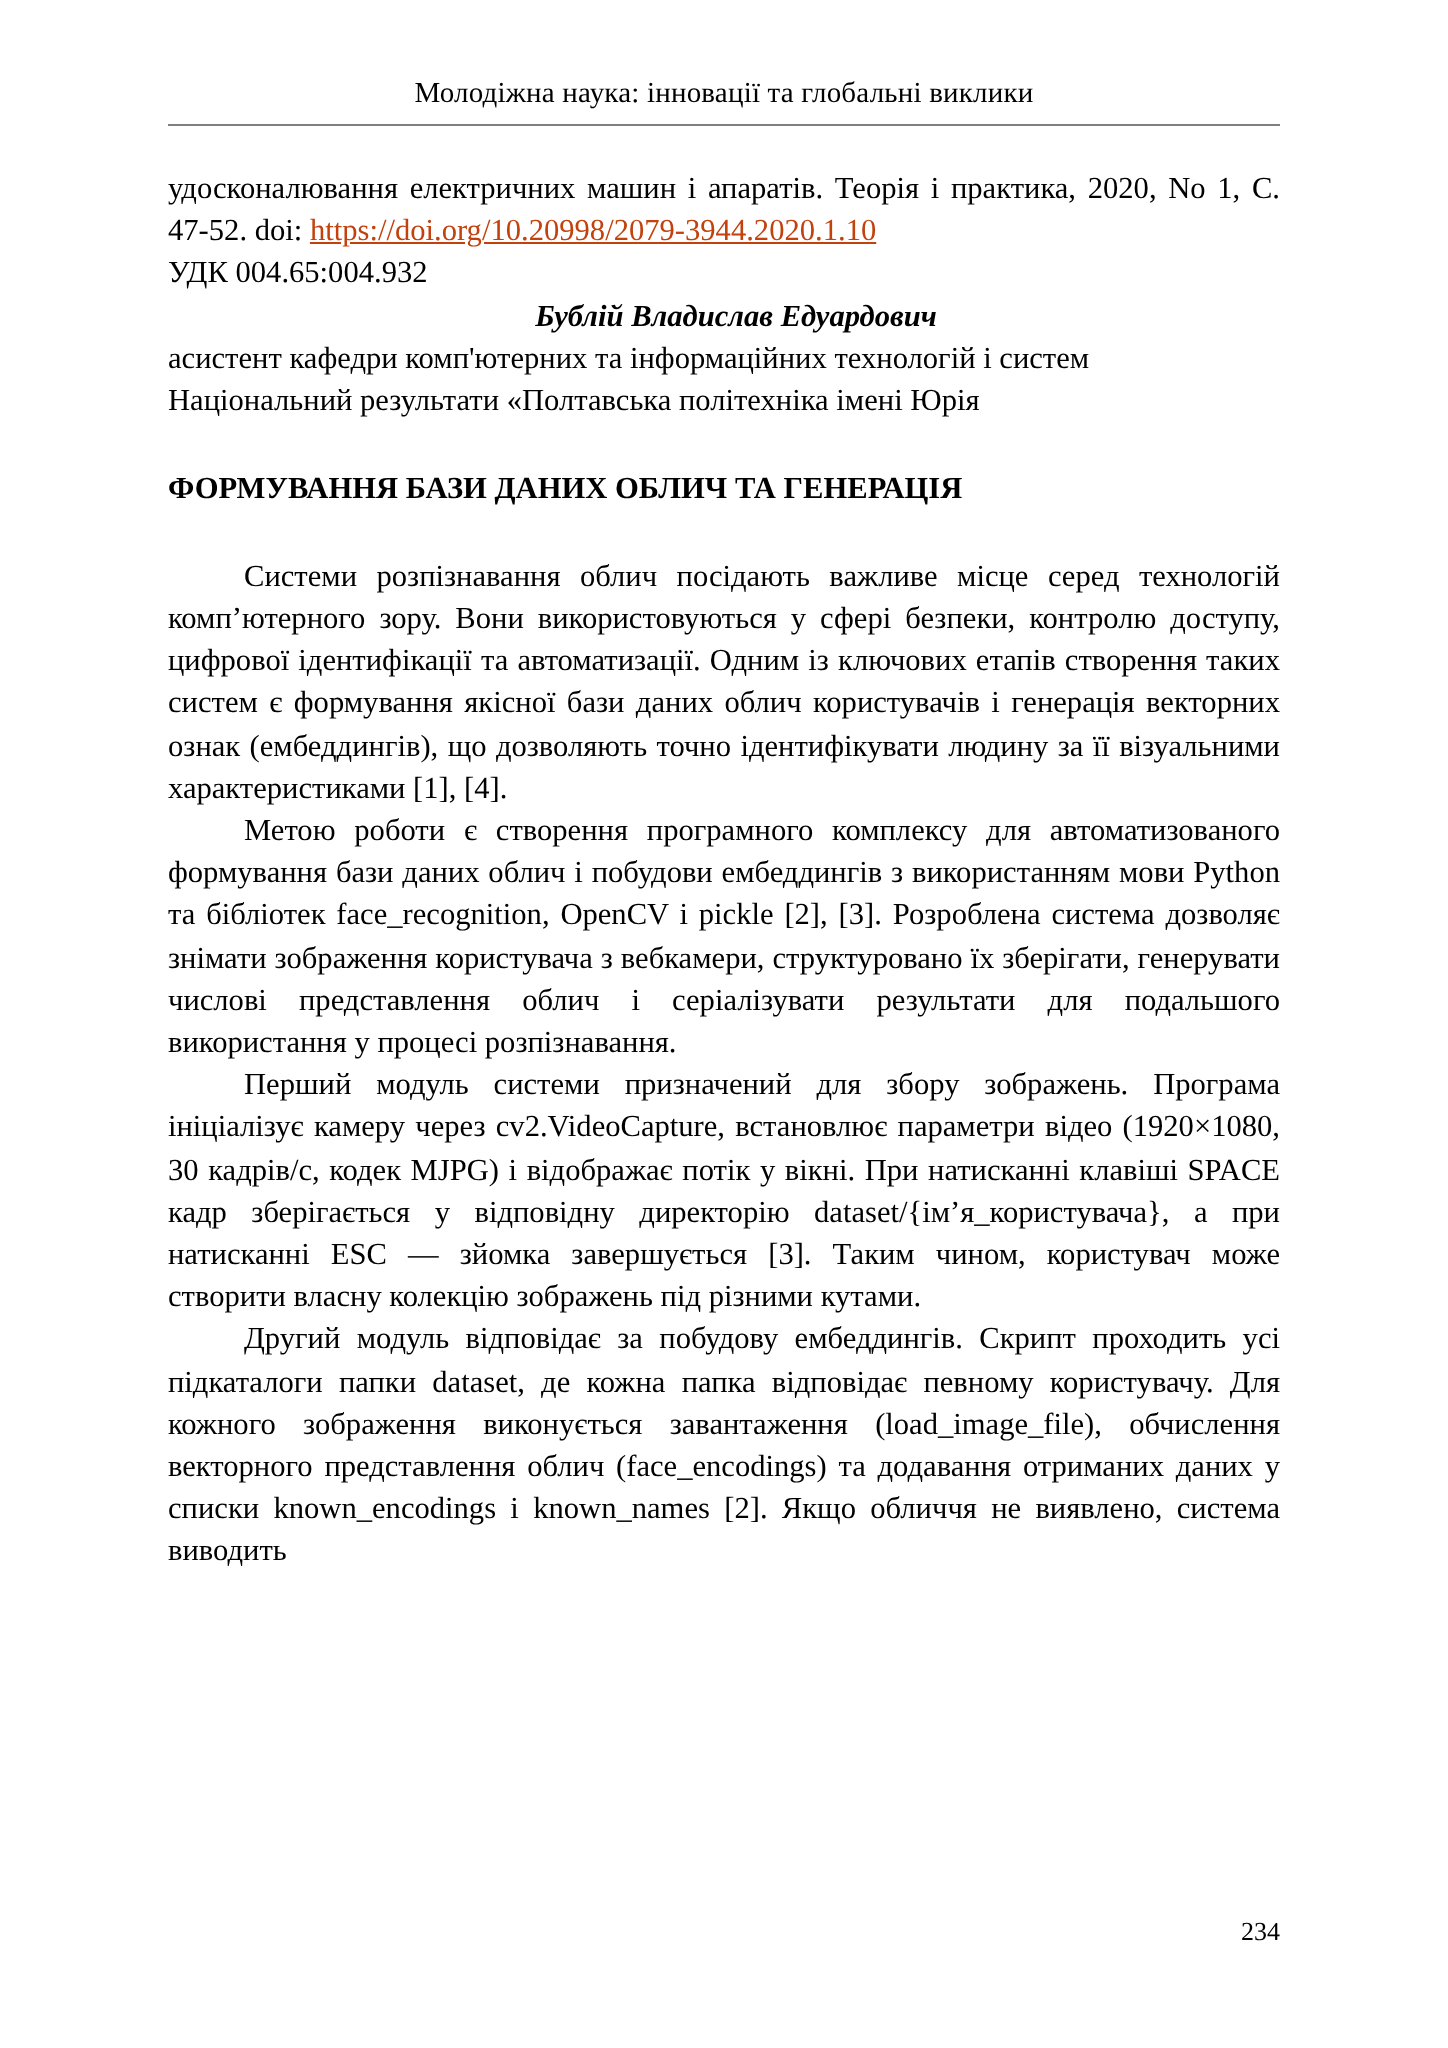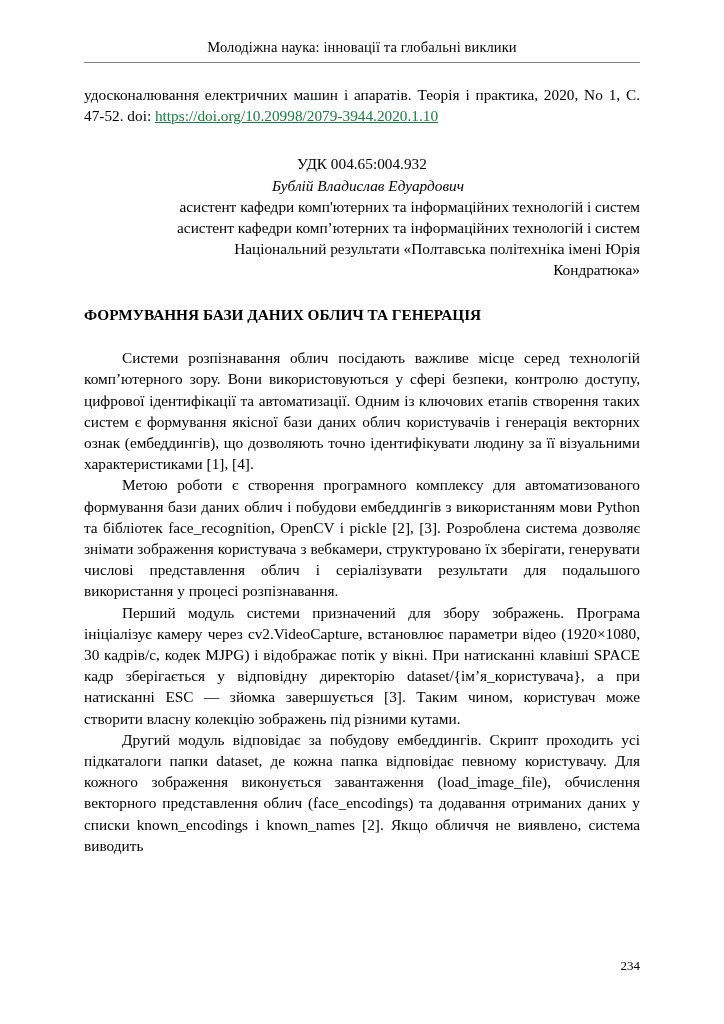--- a/index.html
+++ b/index.html
@@ -72,7 +72,7 @@
   }
 
   a.doi-link {
-    color: #15803d;
+    color: #c2410c;
     text-decoration: underline;
   }
 

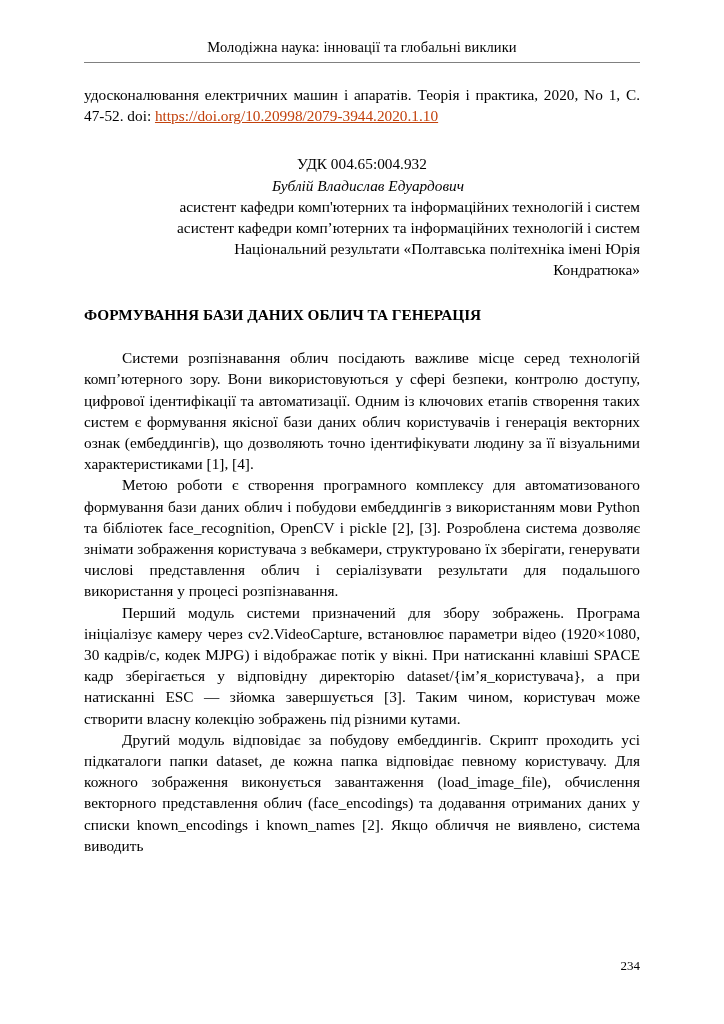--- a/index.html
+++ b/index.html
@@ -79,8 +79,7 @@
   .italic { font-style: italic; }
 
   .udk {
-    margin-top: 27px;
-    text-align: center;
+    text-align: left;
     text-indent: 0;
   }
 

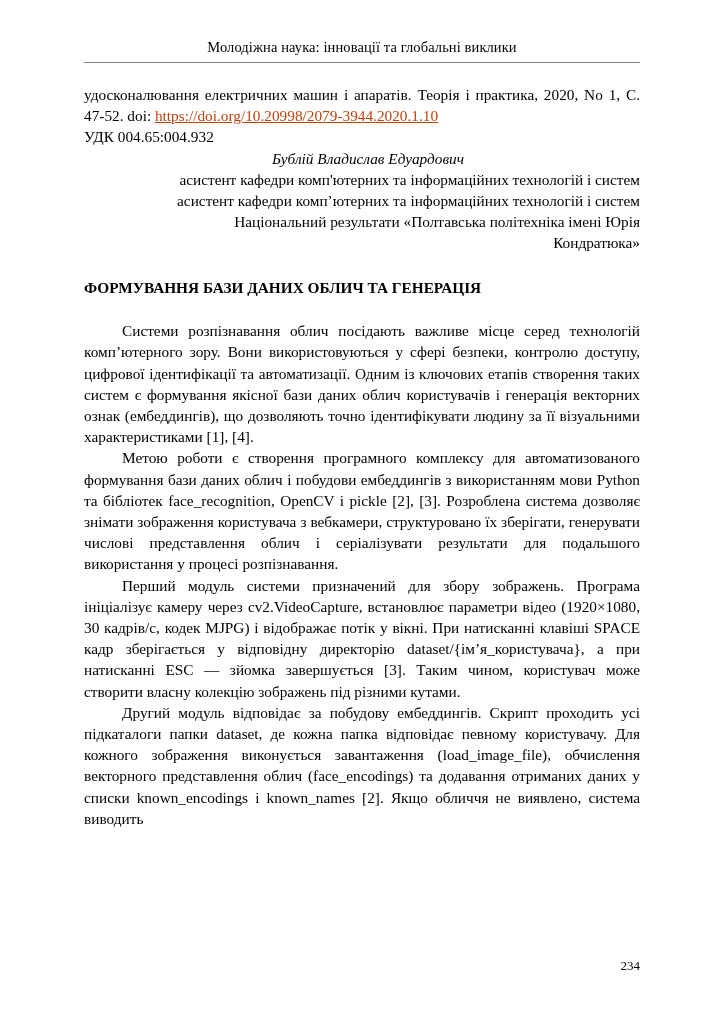--- a/index.html
+++ b/index.html
@@ -88,7 +88,7 @@
     text-indent: 0;
   }
   .author-name {
-    font-weight: normal;
+    font-weight: bold;
     font-style: italic;
     margin-left: 12px;
   }

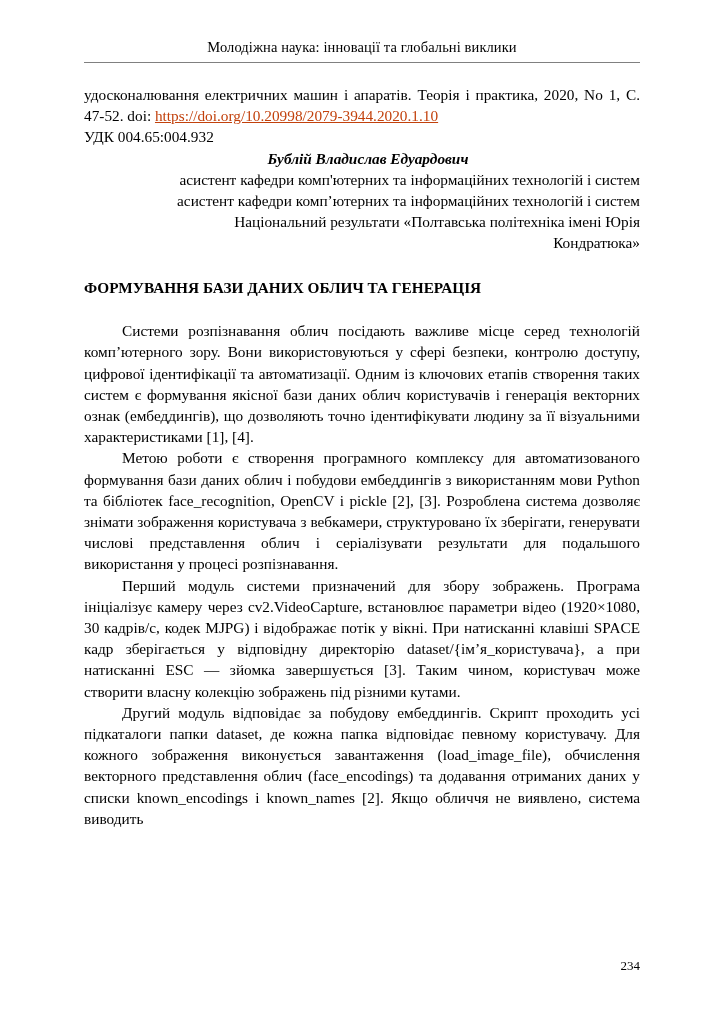--- a/index.html
+++ b/index.html
@@ -93,7 +93,7 @@
     margin-left: 12px;
   }
   .affil {
-    text-align: right;
+    text-align: left;
     text-indent: 0;
   }
 

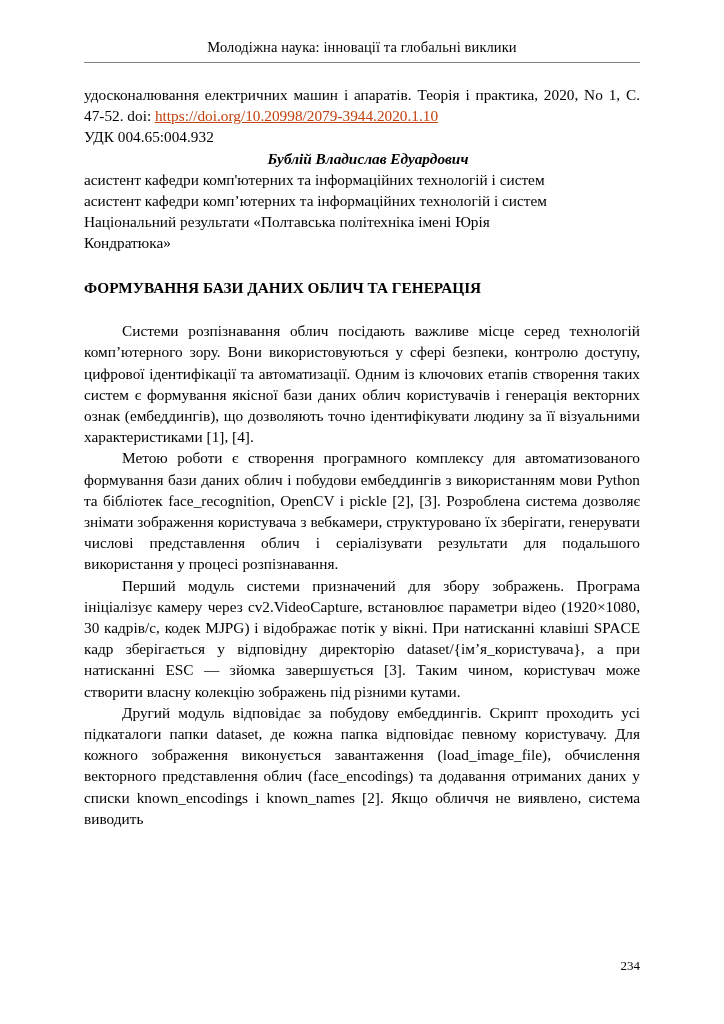--- a/index.html
+++ b/index.html
@@ -140,7 +140,6 @@
     <p class="byline"><span class="author-name">Бублій Владислав Едуардович</span></p>
     <p class="affil">асистент кафедри комп'ютерних та інформаційних технологій і систем</p>
 
-    <p class="affil">асистент кафедри комп’ютерних та інформаційних технологій і систем</p>
 
     <p class="affil">Національний результати «Полтавська політехніка імені Юрія</p>
     <p class="affil">Кондратюка»</p>

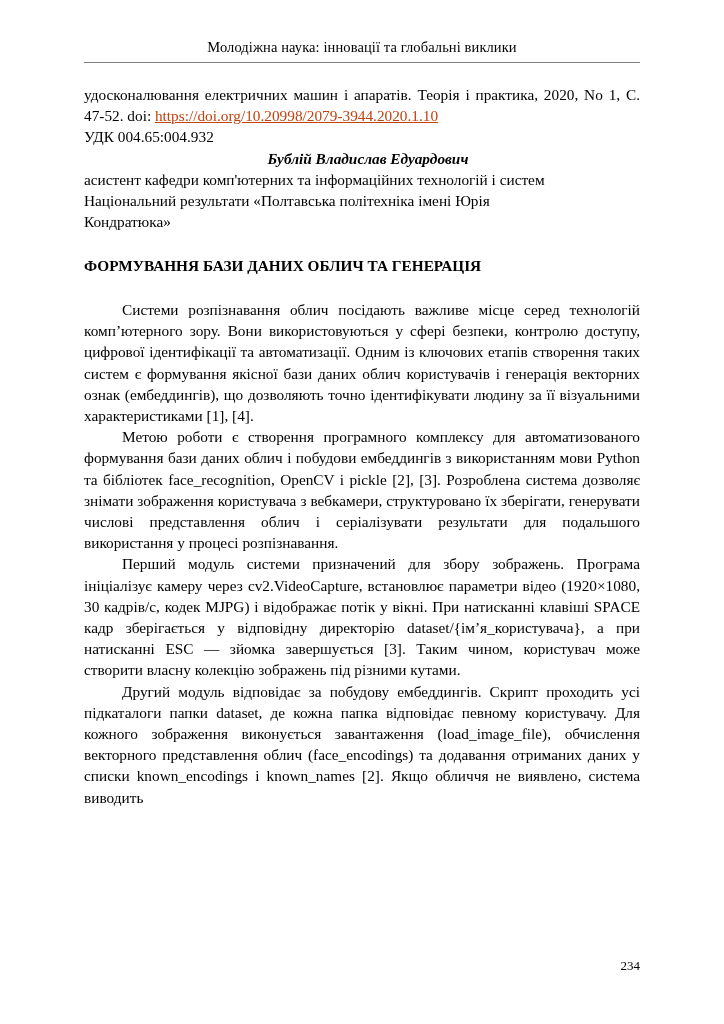--- a/index.html
+++ b/index.html
@@ -142,7 +142,6 @@
 
 
     <p class="affil">Національний результати «Полтавська політехніка імені Юрія</p>
-    <p class="affil">Кондратюка»</p>
 
     <p class="article-title">ФОРМУВАННЯ БАЗИ ДАНИХ ОБЛИЧ ТА ГЕНЕРАЦІЯ</p>
 

